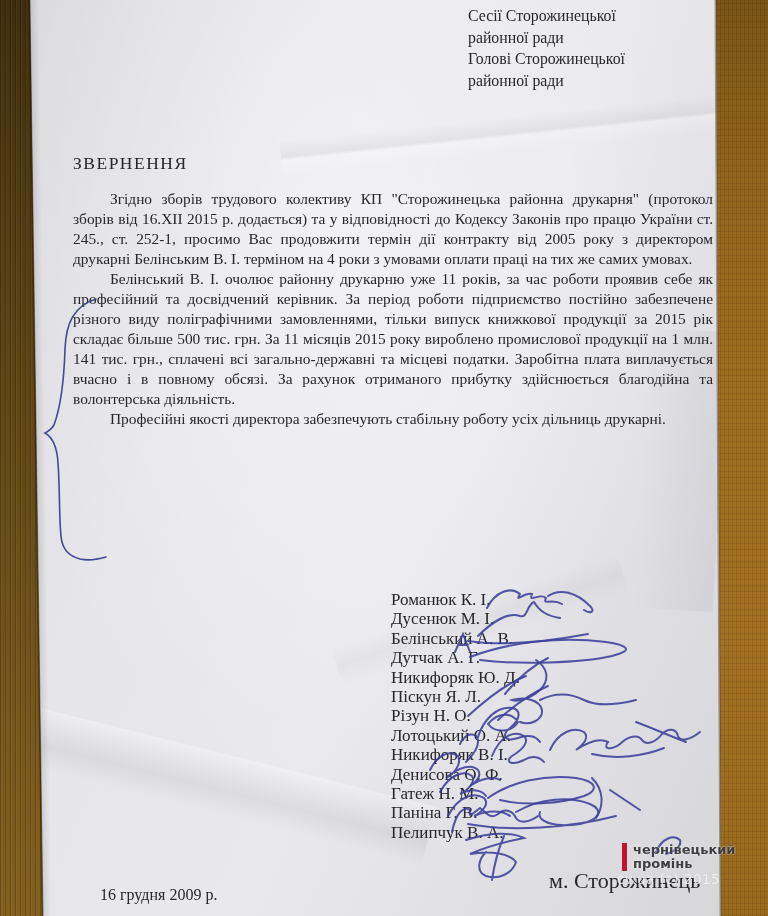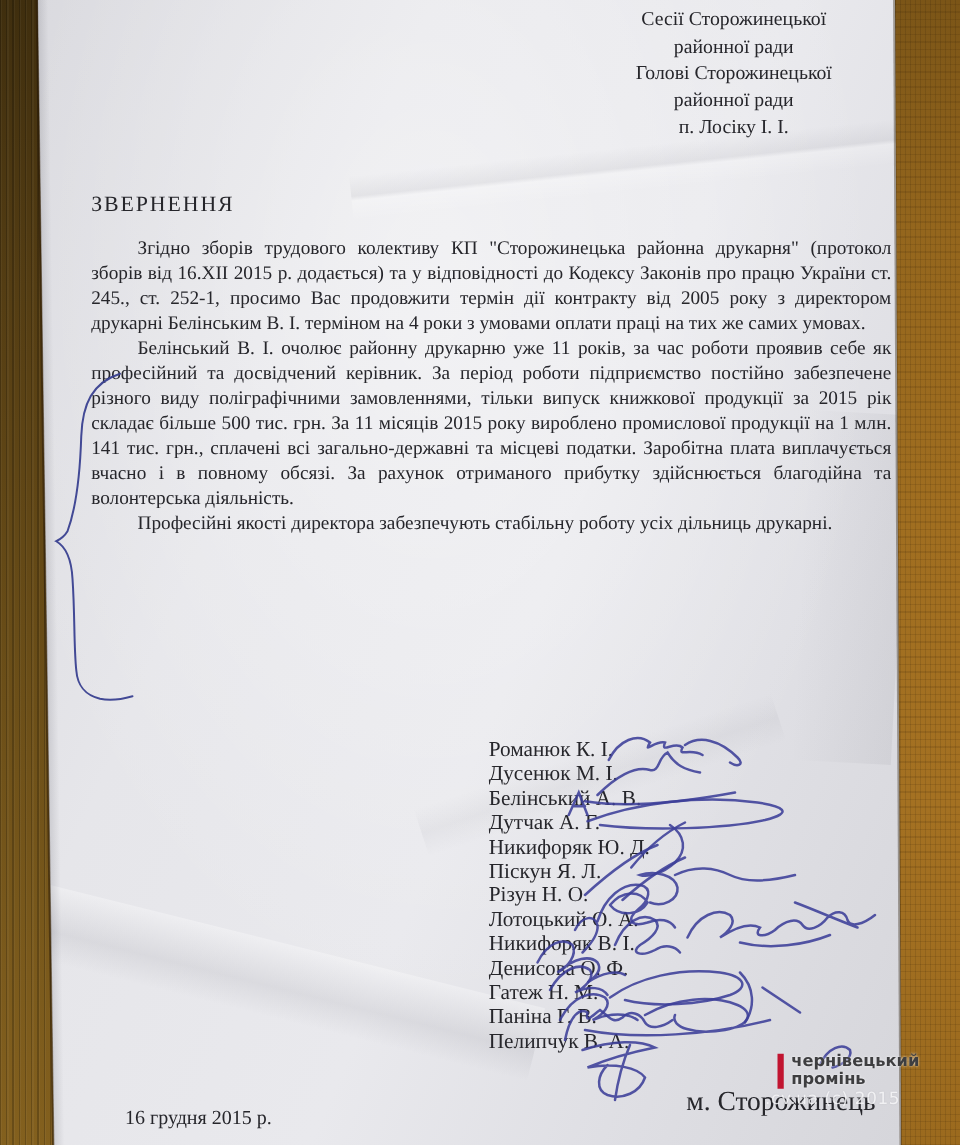--- a/index.html
+++ b/index.html
@@ -51,7 +51,7 @@
   .doc-text{color:#26262b;}
   .addressee{
     position:absolute;top:5px;left:468px;width:238px;
-    text-align:center;font-size:15.8px;line-height:21.6px;
+    text-align:left;font-size:15.8px;line-height:21.6px;
   }
   .title{
     position:absolute;top:153px;left:73px;width:640px;

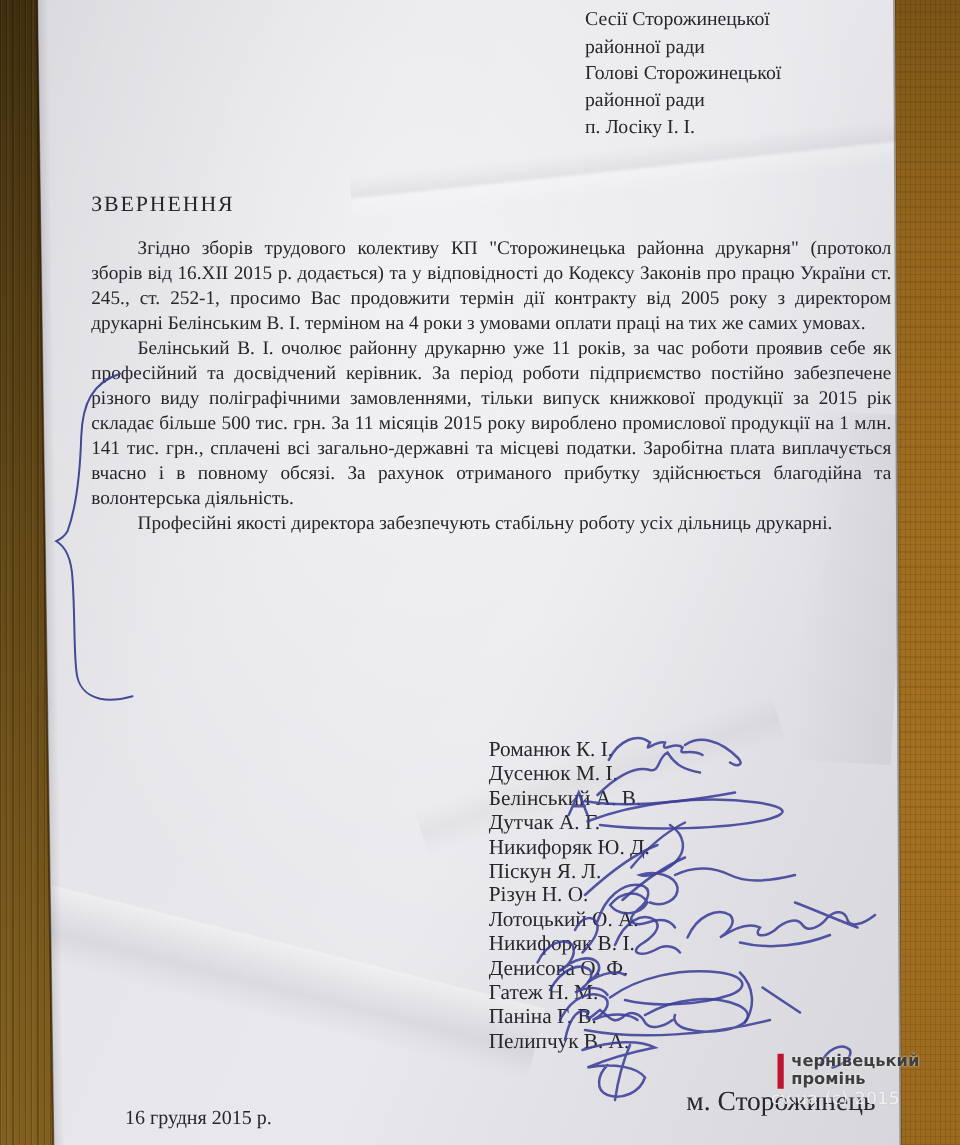--- a/index.html
+++ b/index.html
@@ -108,7 +108,6 @@
       <div>районної ради</div>
       <div>Голові Сторожинецької</div>
       <div>районної ради</div>
-      <div>п. Лосіку І. І.</div>
     </div>
 
     <div class="title doc-text">ЗВЕРНЕННЯ</div>

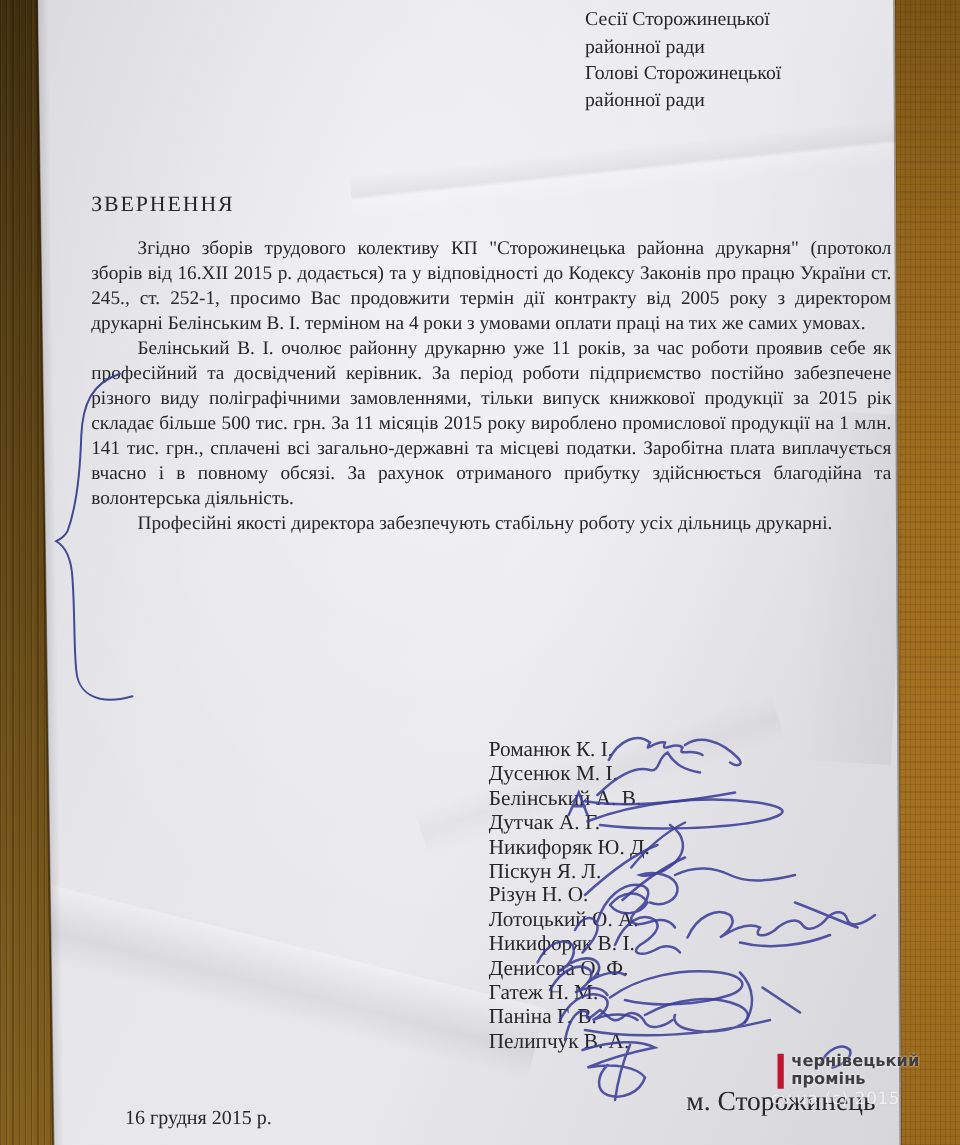--- a/index.html
+++ b/index.html
@@ -135,7 +135,7 @@
     </div>
 
     <div class="place doc-text">м. Сторожинець</div>
-    <div class="date doc-text">16 грудня 2015 р.</div>
+    <div class="date doc-text">16 грудня 2009 р.</div>
   </div>
 
   <div class="edge edge-left"></div>

